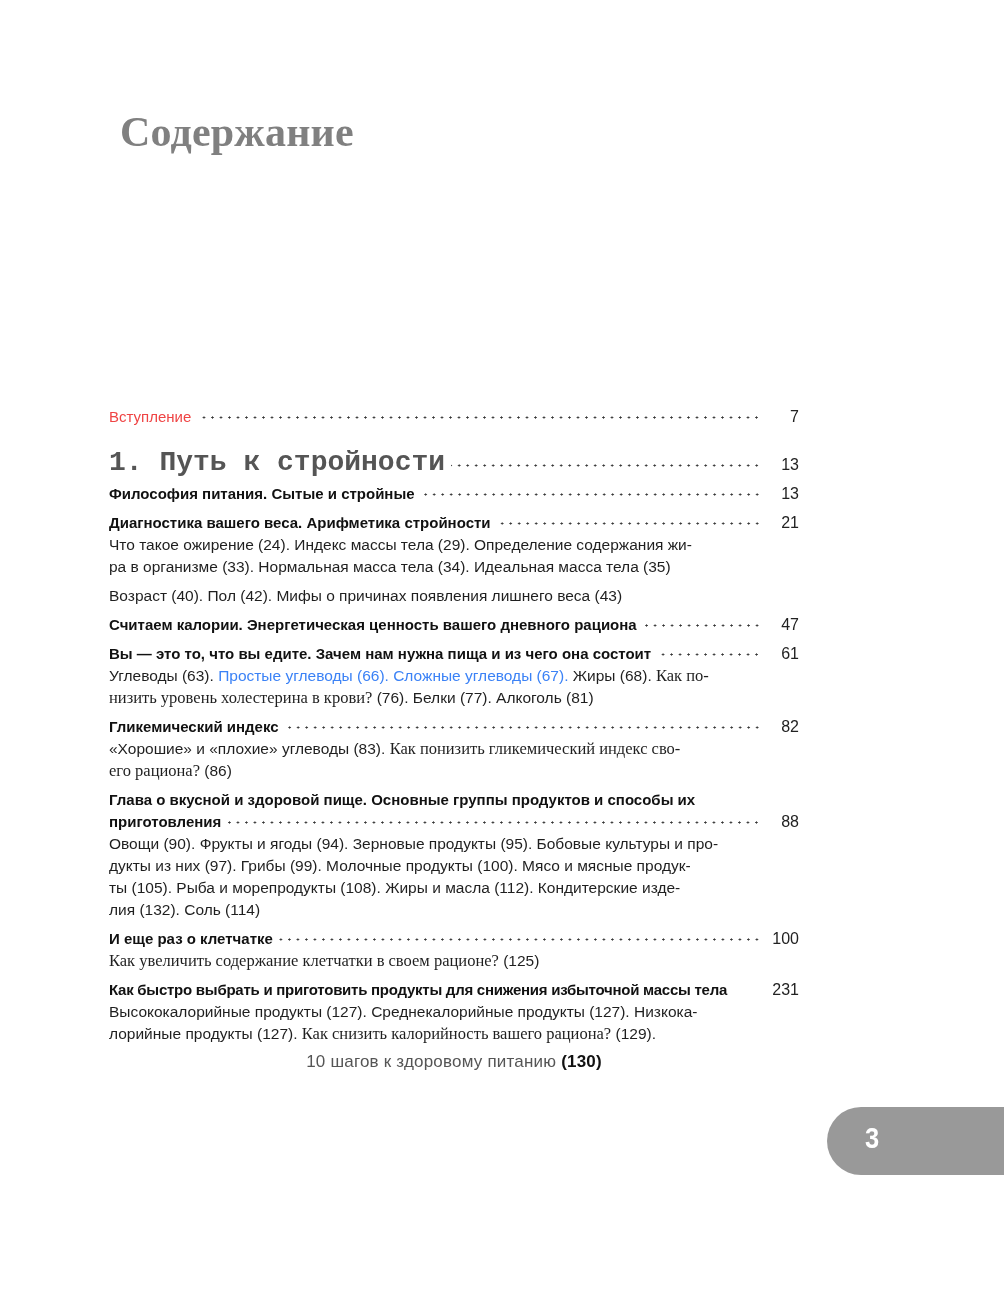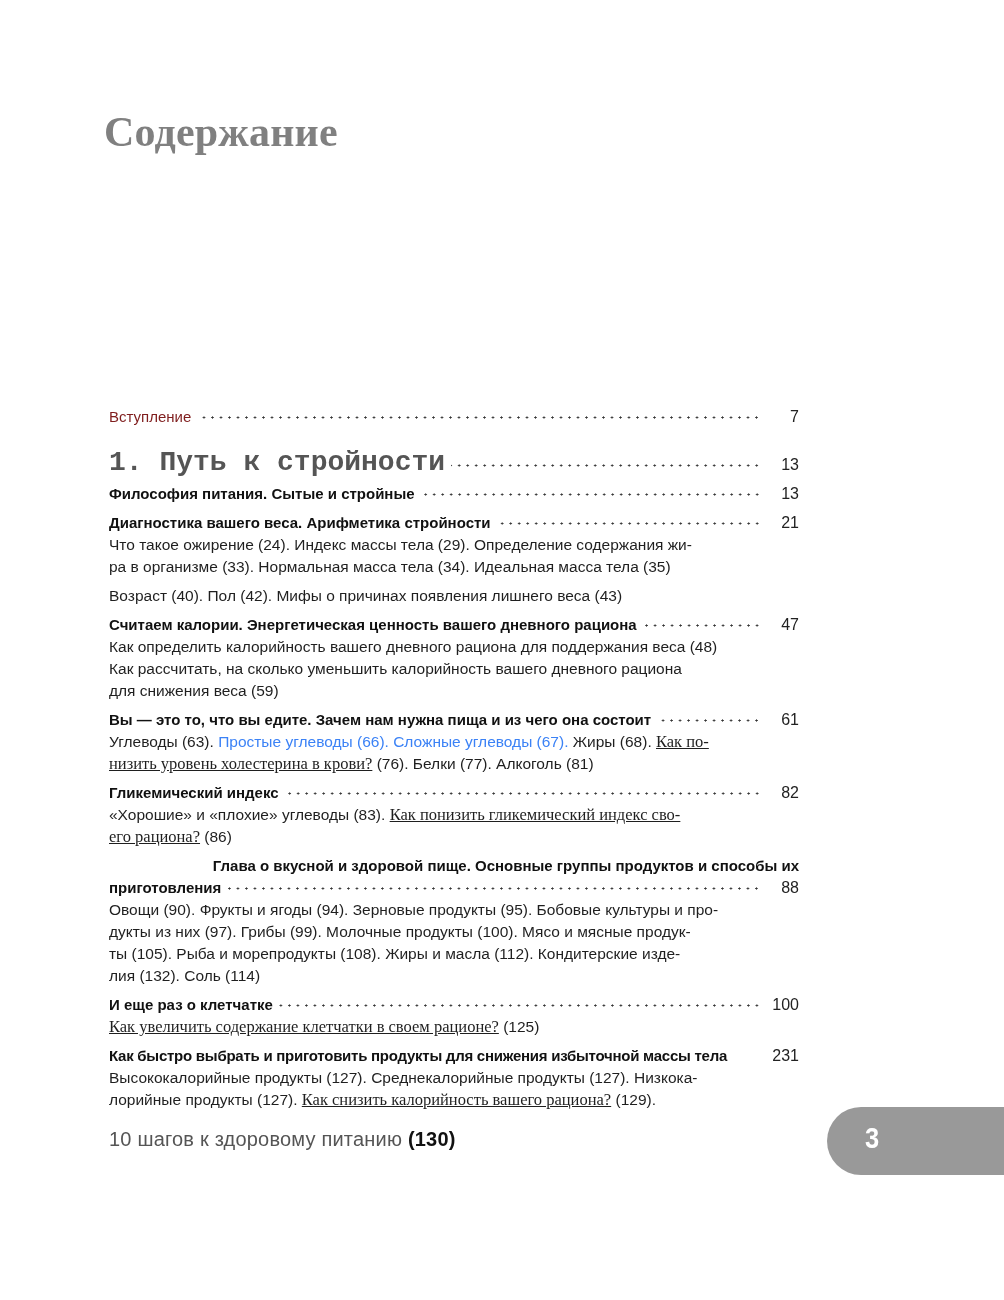--- a/index.html
+++ b/index.html
@@ -13,7 +13,7 @@
     }
     .page-title {
       position: absolute;
-      left: 104px; top: 108px;
+      left: 120px; top: 108px;
       margin: 0;
       font-family: "Liberation Serif", serif;
       font-weight: bold;

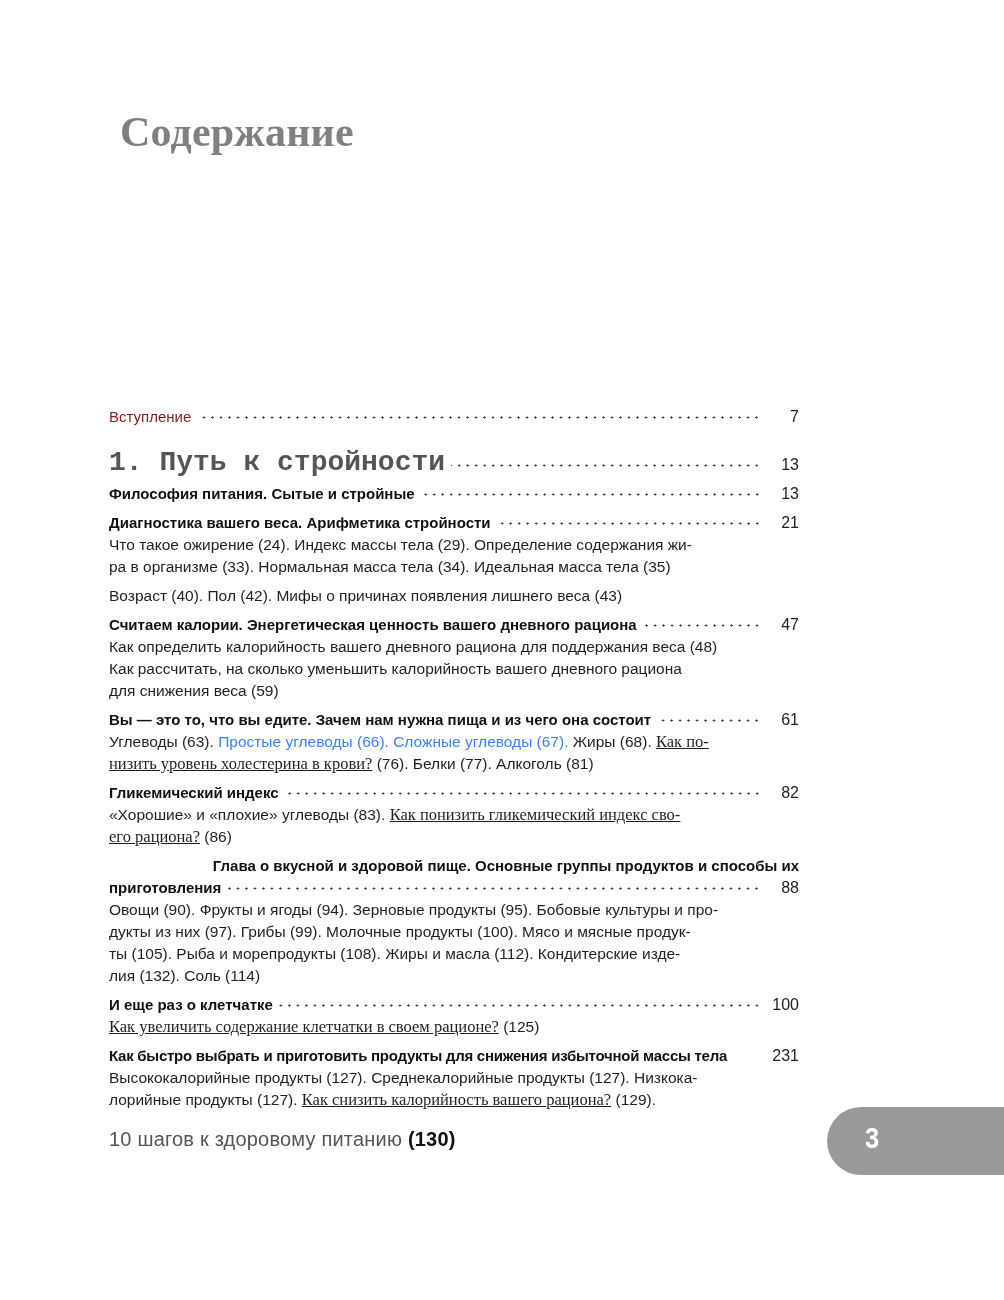--- a/index.html
+++ b/index.html
@@ -56,7 +56,7 @@
       color: #222;
       font-weight: normal;
     }
-    .intro .title { font-size: 15px; color: #7f1d1d; text-align: right; }
+    .intro .title { font-size: 15px; color: #ef4444; text-align: right; }
     .intro { height: 26px; }
     .chapter { margin-top: 13px; height: 32px; }
     .chapter .title {

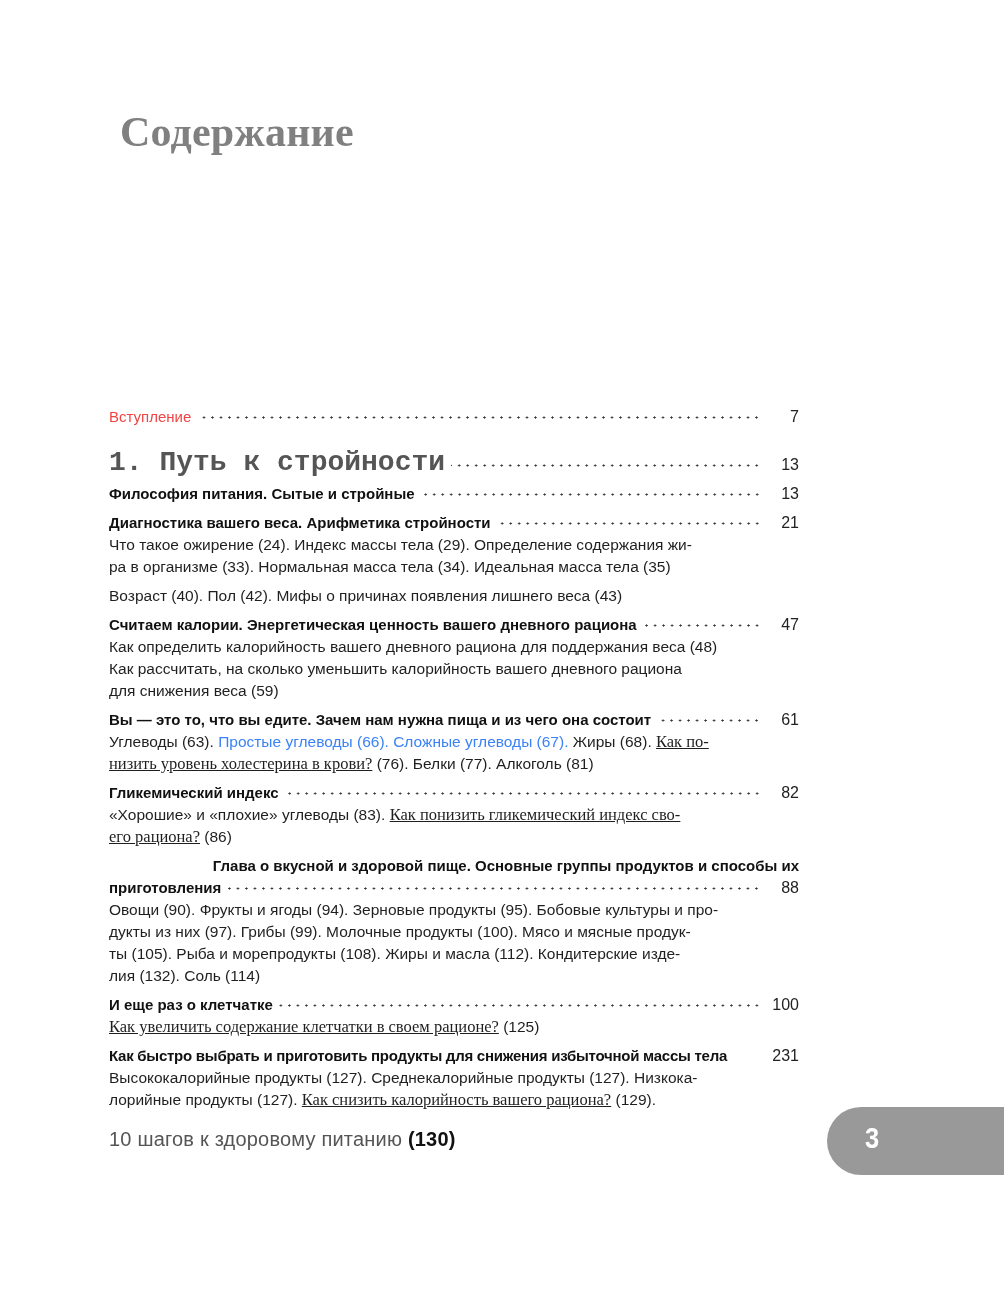--- a/index.html
+++ b/index.html
@@ -165,11 +165,6 @@
       <span class="leader"></span>
       <span class="page">47</span>
     </div>
-    <div class="desc">
-      <div>Как определить калорийность вашего дневного рациона для поддержания веса (48)</div>
-      <div>Как рассчитать, на сколько уменьшить калорийность вашего дневного рациона</div>
-      <div>для снижения веса (59)</div>
-    </div>
   </div>
 
   <div class="entry">

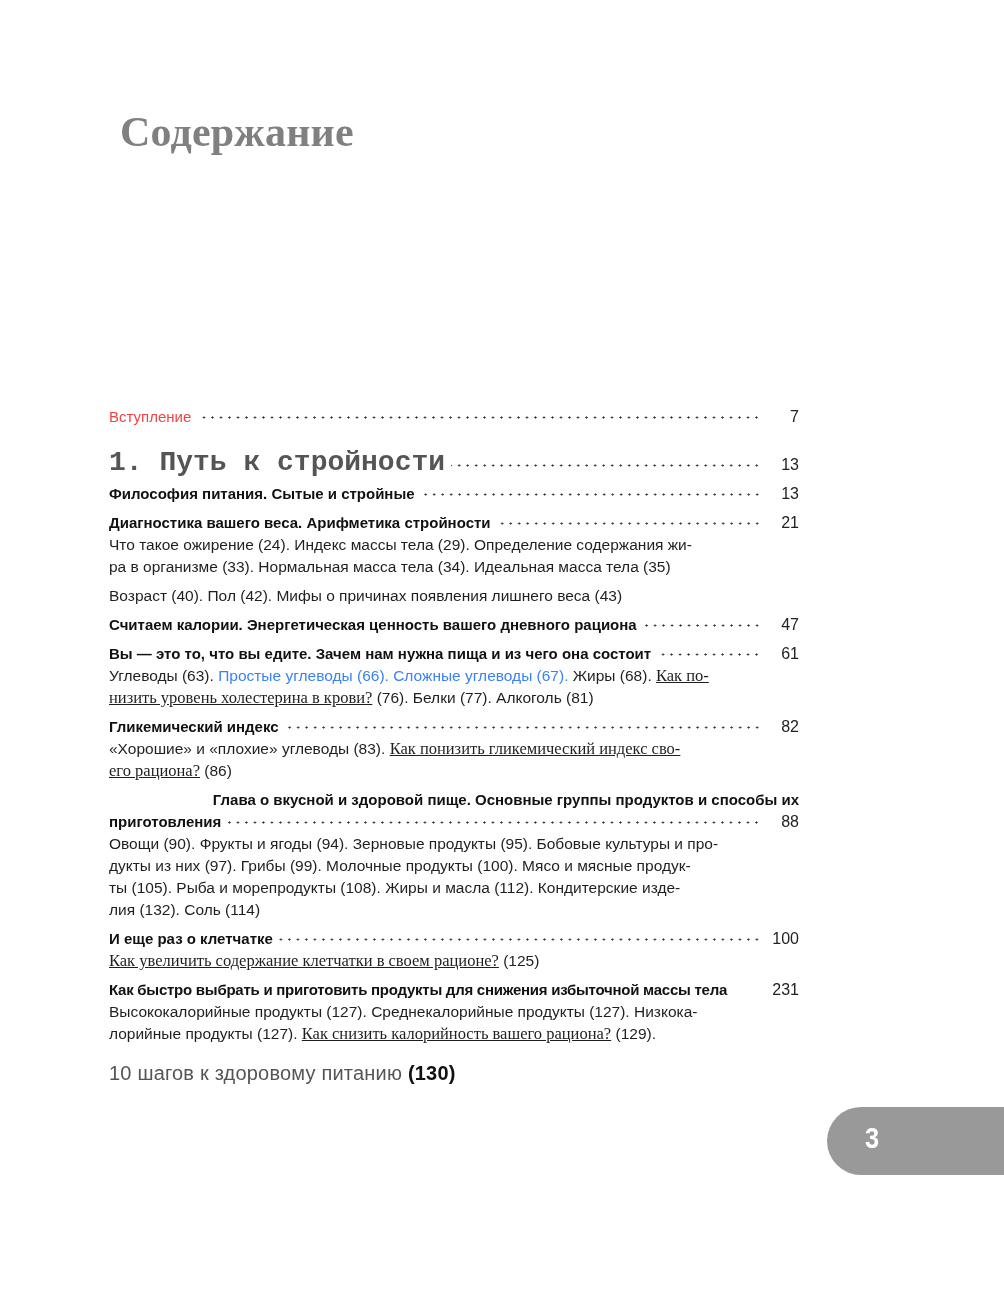--- a/index.html
+++ b/index.html
@@ -79,7 +79,7 @@
       line-height: 22px;
       color: #1f1f1f;
     }
-    .desc .serif { font-family: "Liberation Serif", serif; font-size: 16.5px; text-decoration: underline; }
+    .desc .serif { font-family: "Liberation Serif", serif; font-size: 16.5px; }
     .desc .gray { color: #3b82f6; }
     .sec-line { line-height: 22px; height: 22px; }
     .wrap-title {

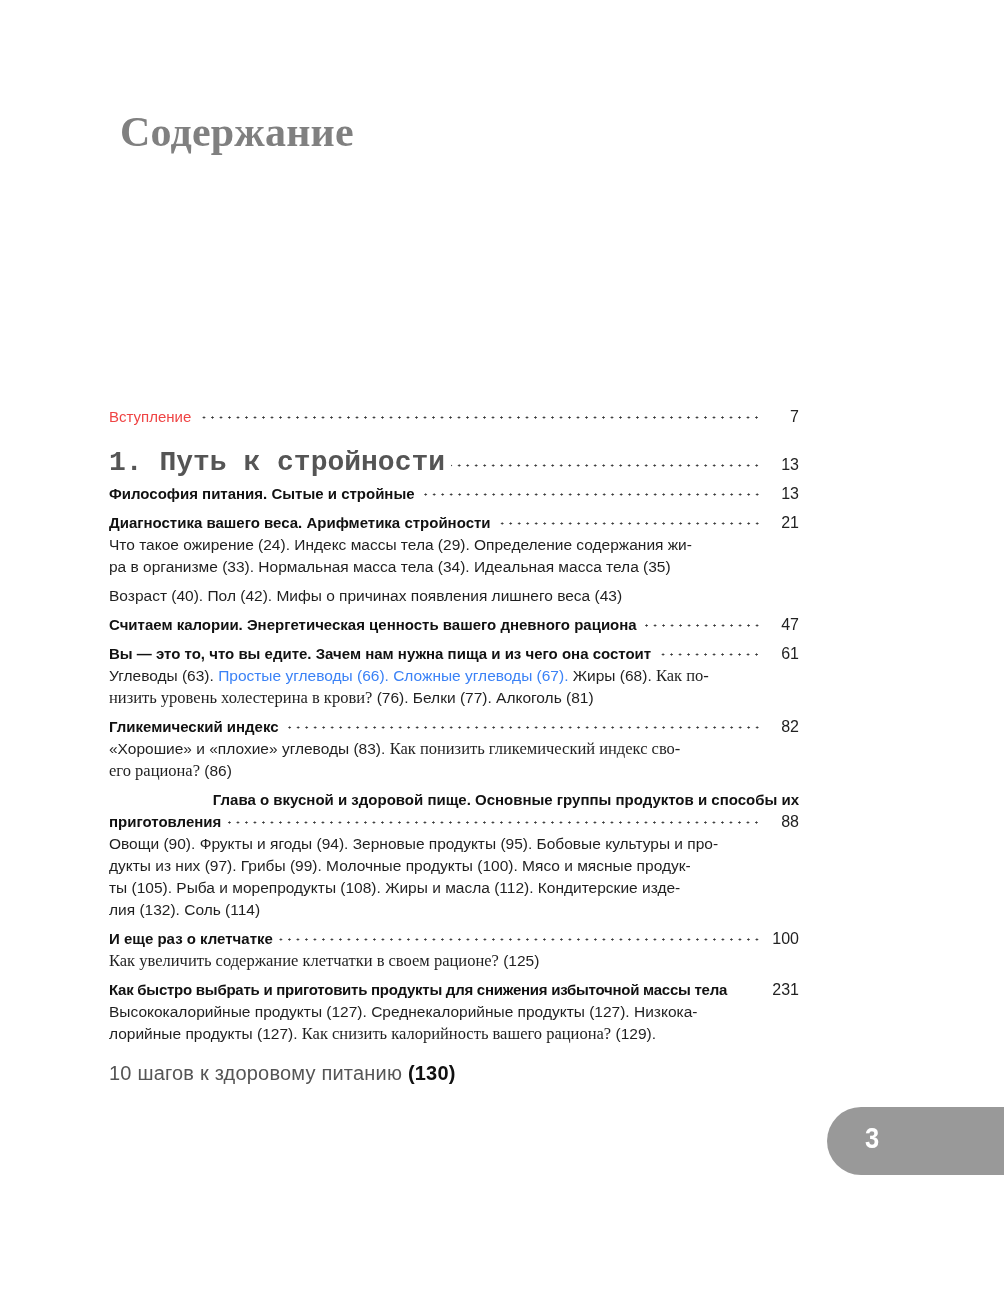--- a/index.html
+++ b/index.html
@@ -86,7 +86,6 @@
       font-size: 15px; font-weight: bold; color: #111;
       line-height: 22px;
       white-space: nowrap;
-      text-align: right;
     }
     .footer-line {
       margin-top: 17px;

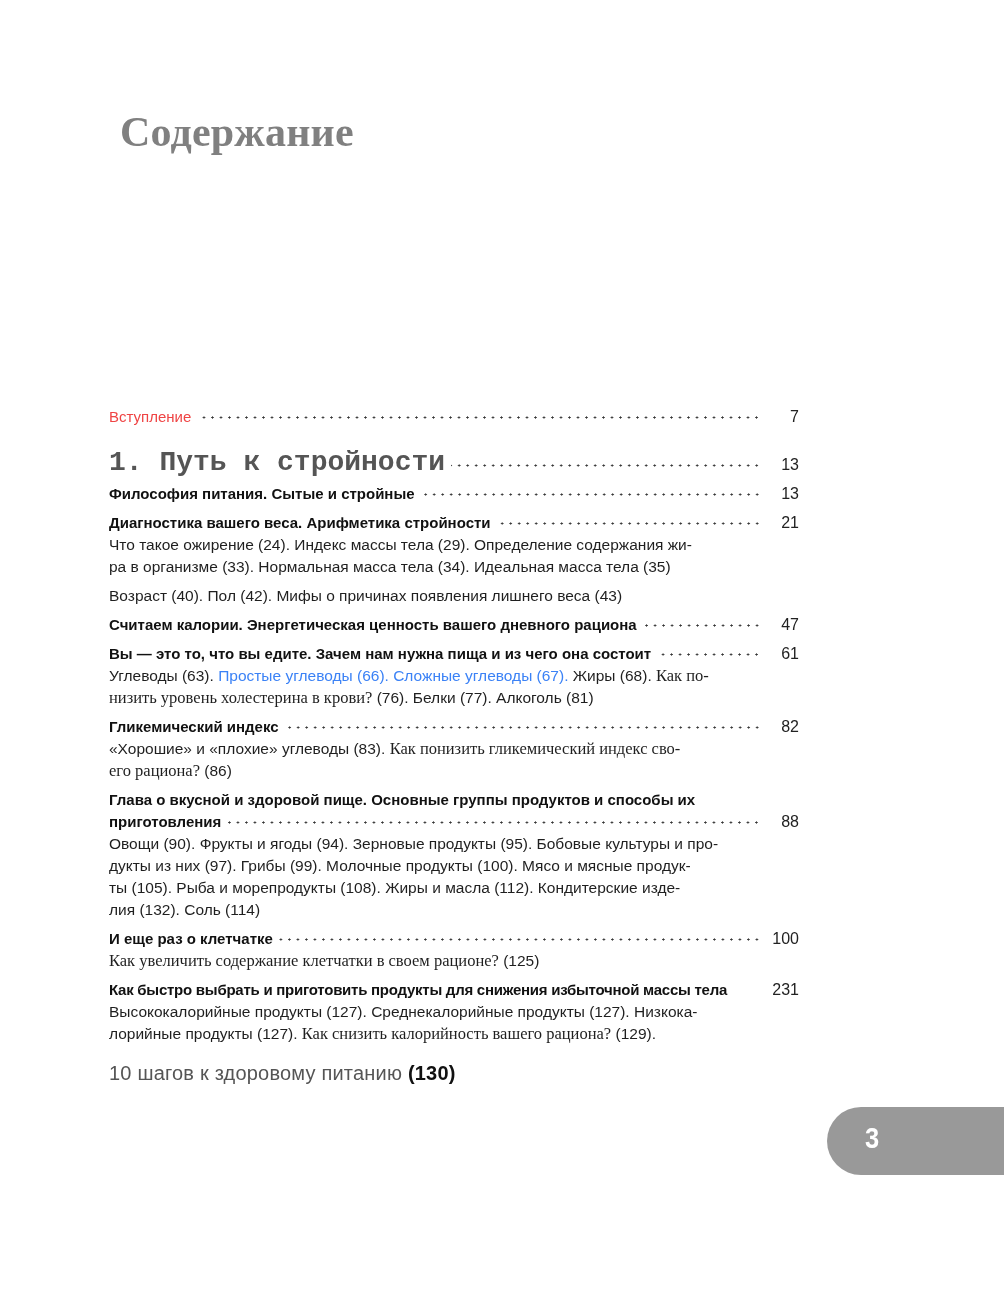--- a/index.html
+++ b/index.html
@@ -88,11 +88,12 @@
       white-space: nowrap;
     }
     .footer-line {
-      margin-top: 17px;
-      font-size: 20px;
+      margin-top: 6px;
+      font-size: 17px;
       color: #555555;
       line-height: 22px;
       letter-spacing: 0.2px;
+      text-align: center;
     }
     .footer-line .pg { color: #111; font-weight: bold; }
     .page-tab {

